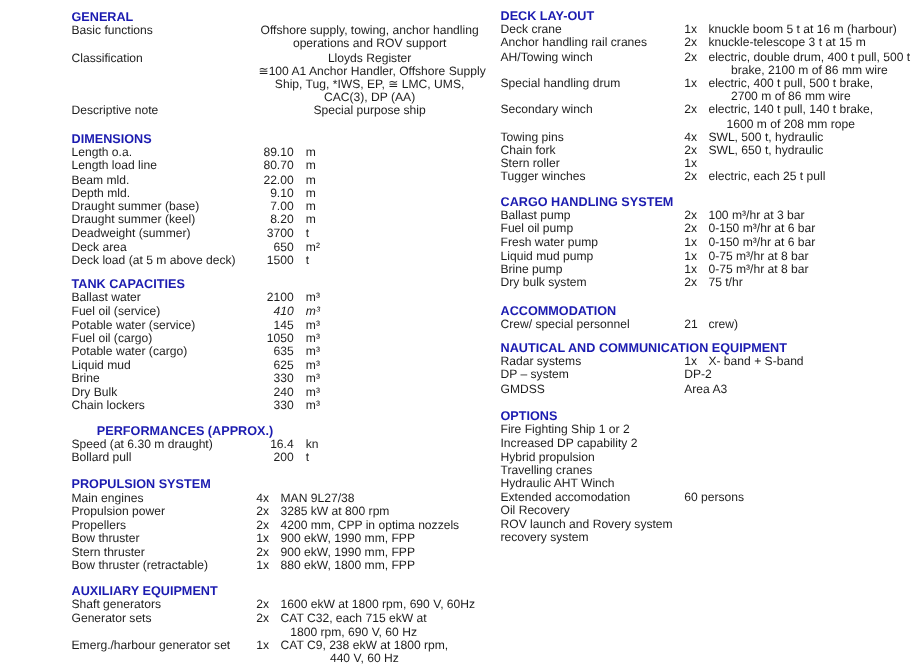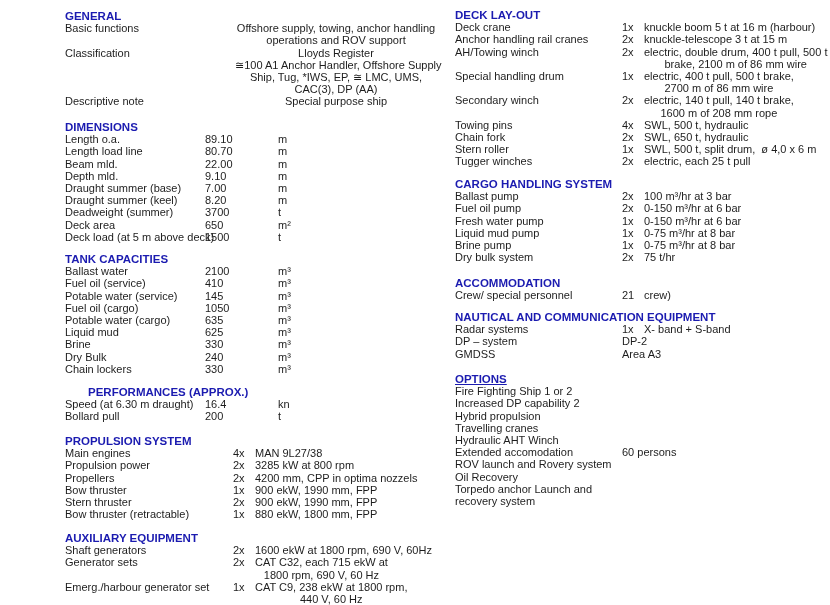--- a/index.html
+++ b/index.html
@@ -18,7 +18,7 @@
   .line{white-space:pre;text-align:center;}
   .qty{display:inline-block;vertical-align:top;white-space:pre;}
   .desc{display:inline-block;vertical-align:top;white-space:pre;}
-  .num{display:inline-block;text-align:left;white-space:pre;}
+  .num{display:inline-block;text-align:right;white-space:pre;}
   .unit{display:inline-block;white-space:pre;}
 </style>
 </head>

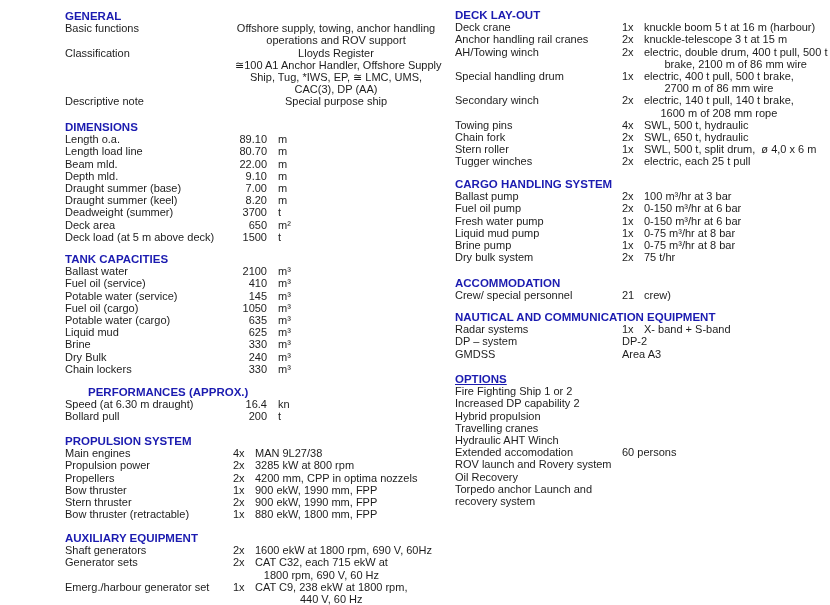--- a/index.html
+++ b/index.html
@@ -206,7 +206,7 @@
         </div>
         <div class="row">
           <div class="label">Stern roller</div>
-          <div class="flow" style="margin-left: 167px;"><div class="qty" style="width: 22px; display: inline-block;">1x</div><div class="desc" style="display: inline-block;"><div class="line">SWL, 500 t, split drum,  ø 4,0 x 6 m</div></div></div>
+          <div class="flow" style="margin-left: 167px;"><div class="qty" style="width: 22px; display: inline-block;">1x</div></div>
         </div>
         <div class="row">
           <div class="label">Tugger winches</div>

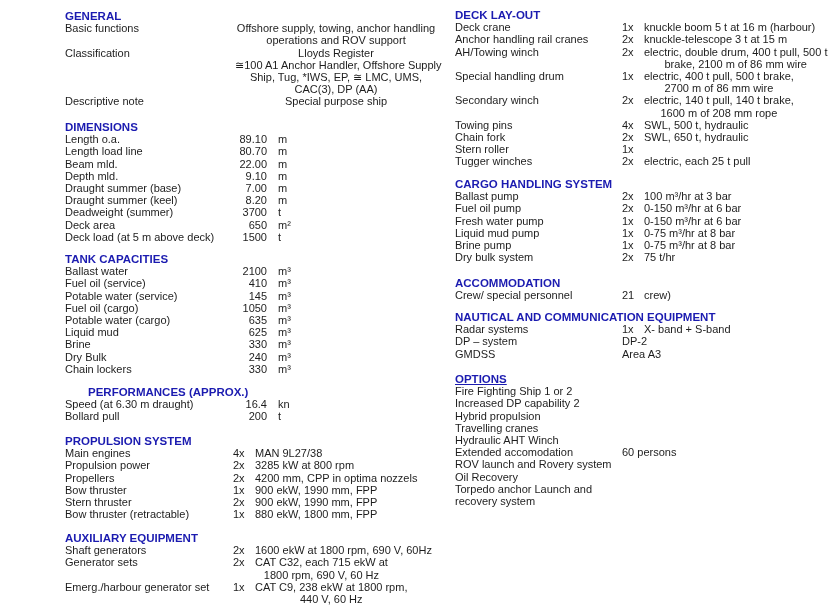--- a/index.html
+++ b/index.html
@@ -88,7 +88,7 @@
         </div>
         <div class="row">
           <div class="label">Fuel oil (service)</div>
-          <div class="flow" style="margin-left: 140px;"><div class="num" style="width: 62px; display: inline-block;">410</div><div class="unit" style="margin-left: 11px; display: inline-block;">m³</div></div>
+          <div class="flow" style="margin-left: 140px; font-style: italic;"><div class="num" style="width: 62px; display: inline-block;">410</div><div class="unit" style="margin-left: 11px; display: inline-block;">m³</div></div>
         </div>
         <div class="row">
           <div class="label">Potable water (service)</div>

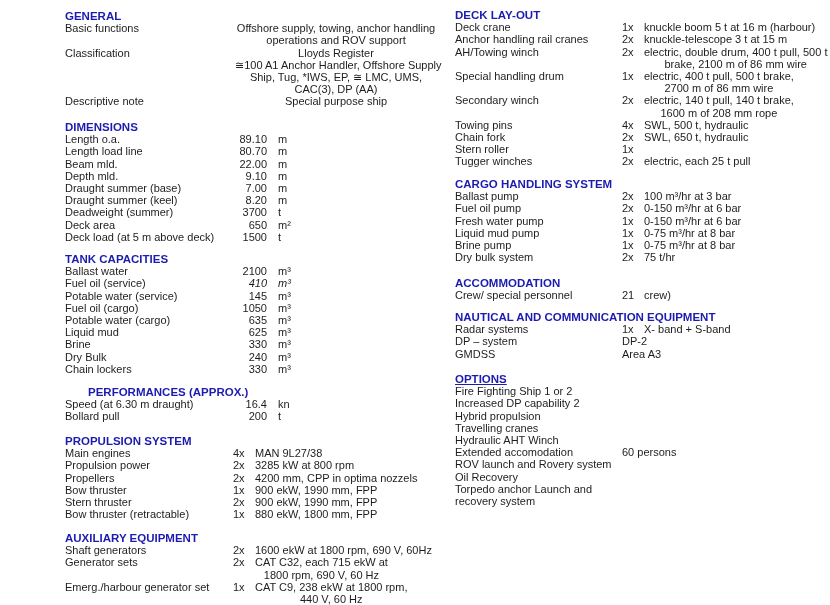--- a/index.html
+++ b/index.html
@@ -263,7 +263,7 @@
         </div>
       </div>
       <div class="section" style="top: 373px;">
-        <div class="heading" style="color: rgb(27, 27, 176); text-decoration: underline;">OPTIONS</div>
+        <div class="heading" style="color: rgb(27, 27, 176);">OPTIONS</div>
         <div class="row">
           <div class="label">Fire Fighting Ship 1 or 2</div>
           <div class="flow"></div>

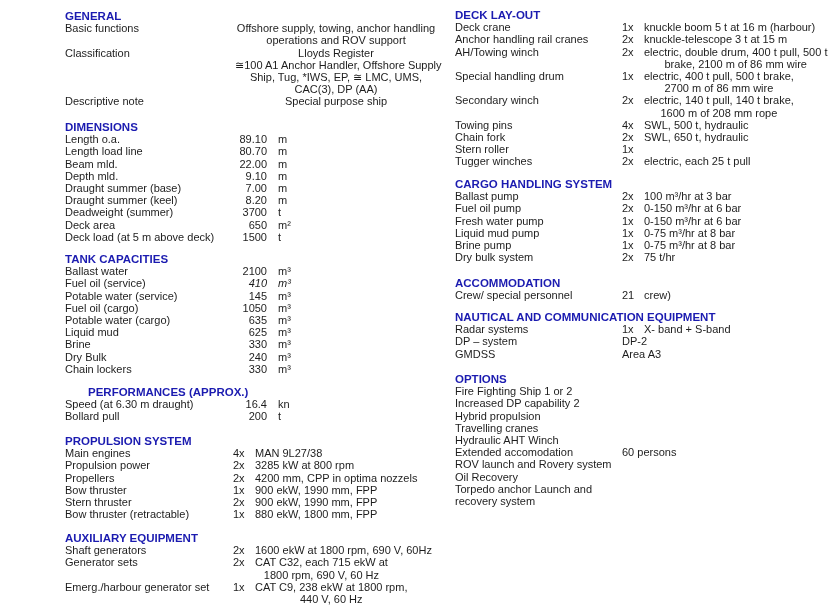--- a/index.html
+++ b/index.html
@@ -289,11 +289,11 @@
           <div class="flow" style="margin-left: 167px;">60 persons</div>
         </div>
         <div class="row">
+          <div class="label">Oil Recovery</div>
+          <div class="flow"></div>
+        </div>
+        <div class="row">
           <div class="label">ROV launch and Rovery system</div>
-          <div class="flow"></div>
-        </div>
-        <div class="row">
-          <div class="label">Oil Recovery</div>
           <div class="flow"></div>
         </div>
         <div class="row">

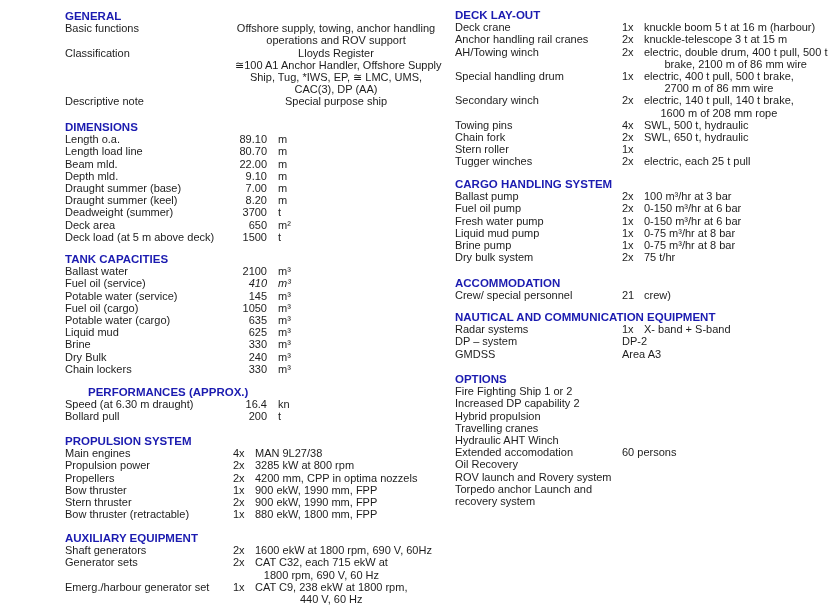--- a/index.html
+++ b/index.html
@@ -297,10 +297,6 @@
           <div class="flow"></div>
         </div>
         <div class="row">
-          <div class="label">Torpedo anchor Launch and</div>
-          <div class="flow"></div>
-        </div>
-        <div class="row">
           <div class="label">recovery system</div>
           <div class="flow"></div>
         </div>

